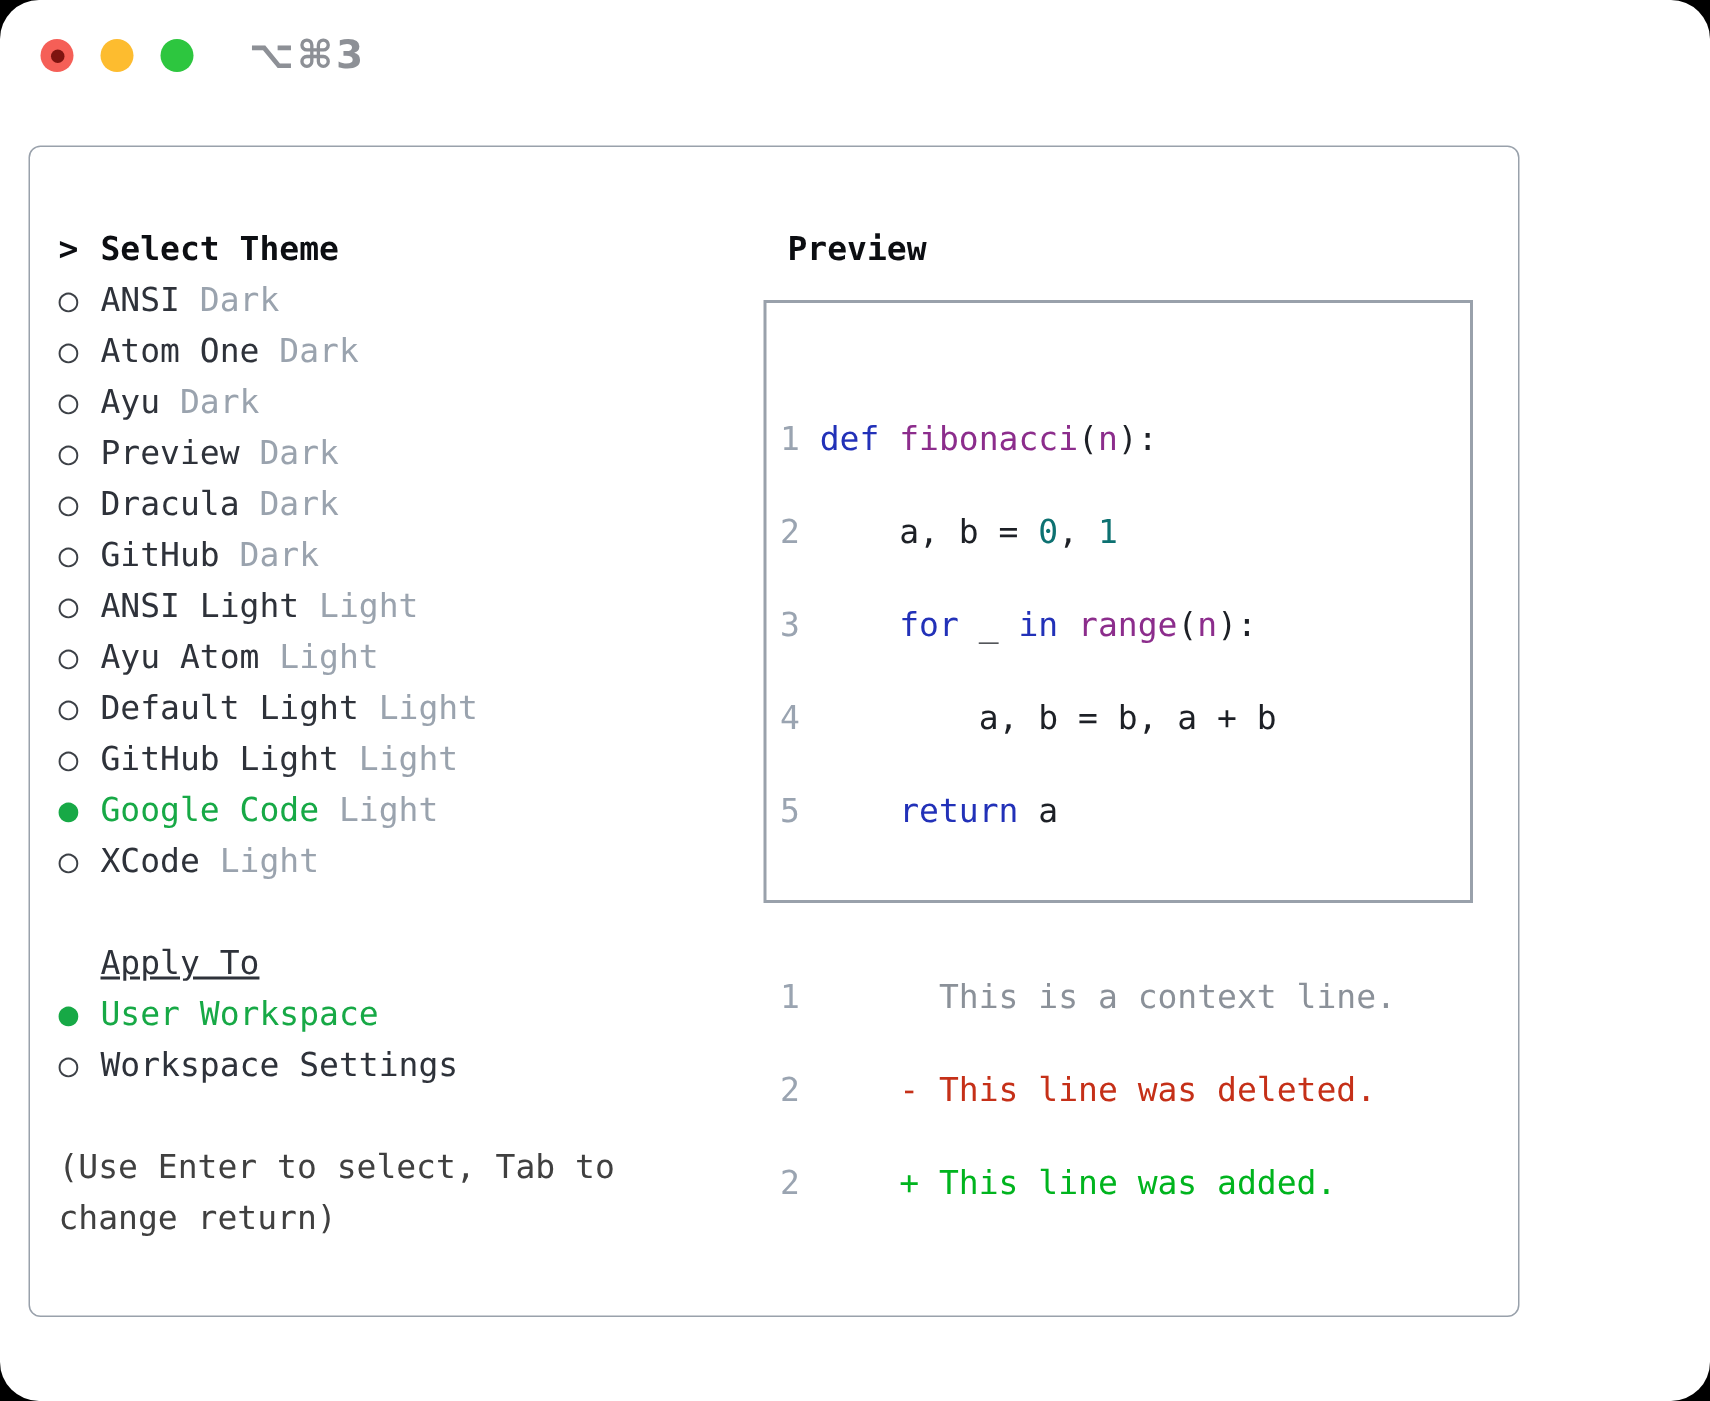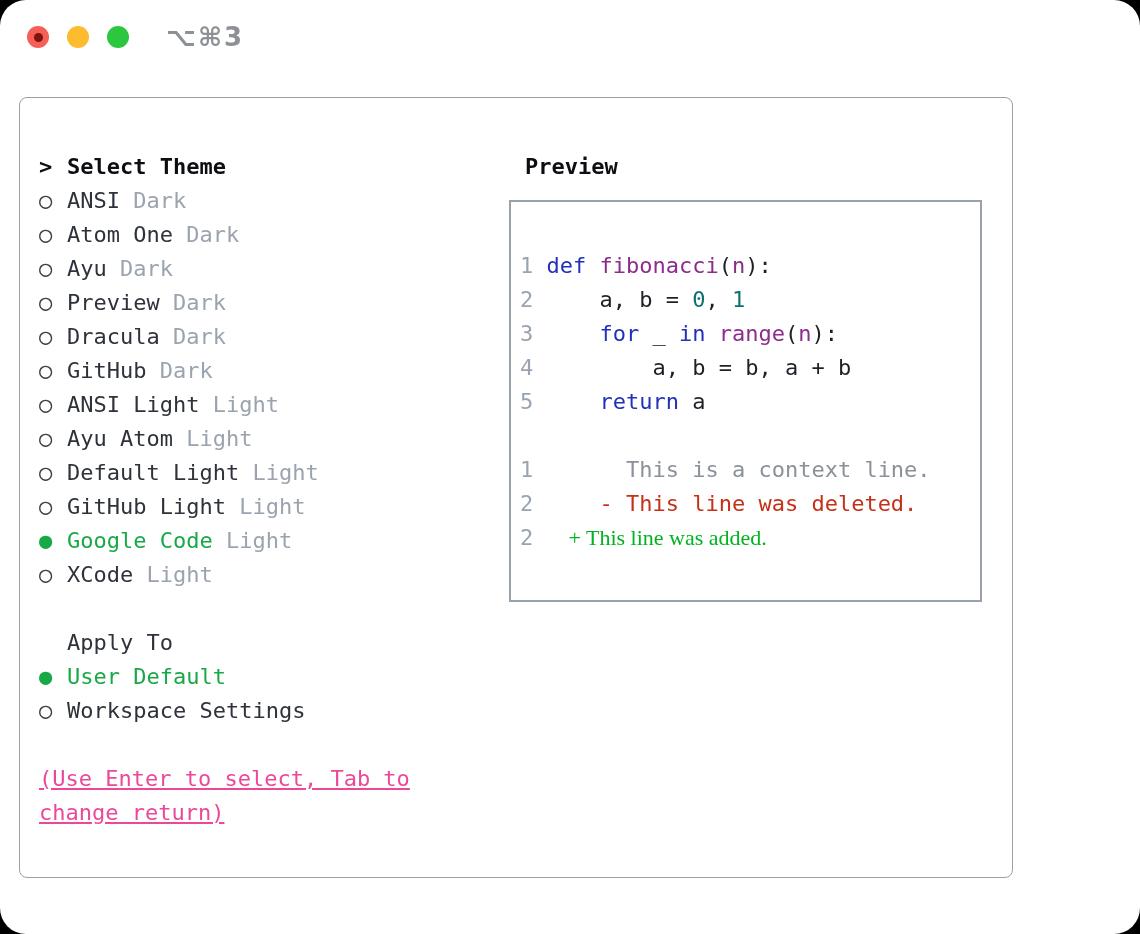--- a/index.html
+++ b/index.html
@@ -42,7 +42,7 @@
   .preview-box{position:absolute;left:489px;top:102px;width:473px;height:402px;
                border:2px solid #99a1ab;background:#fff;box-sizing:border-box;}
   .code{padding:47px 0 0 9px;font-size:22px;line-height:34px;white-space:pre;color:#1d2026;}
-  .code div{height:34px;}
+  .code div{height:34px;margin-top:28px;}
   .ln{color:#9aa4b1;}
   .kw{color:#2231b8;}
   .fn{color:#8c2d8c;}

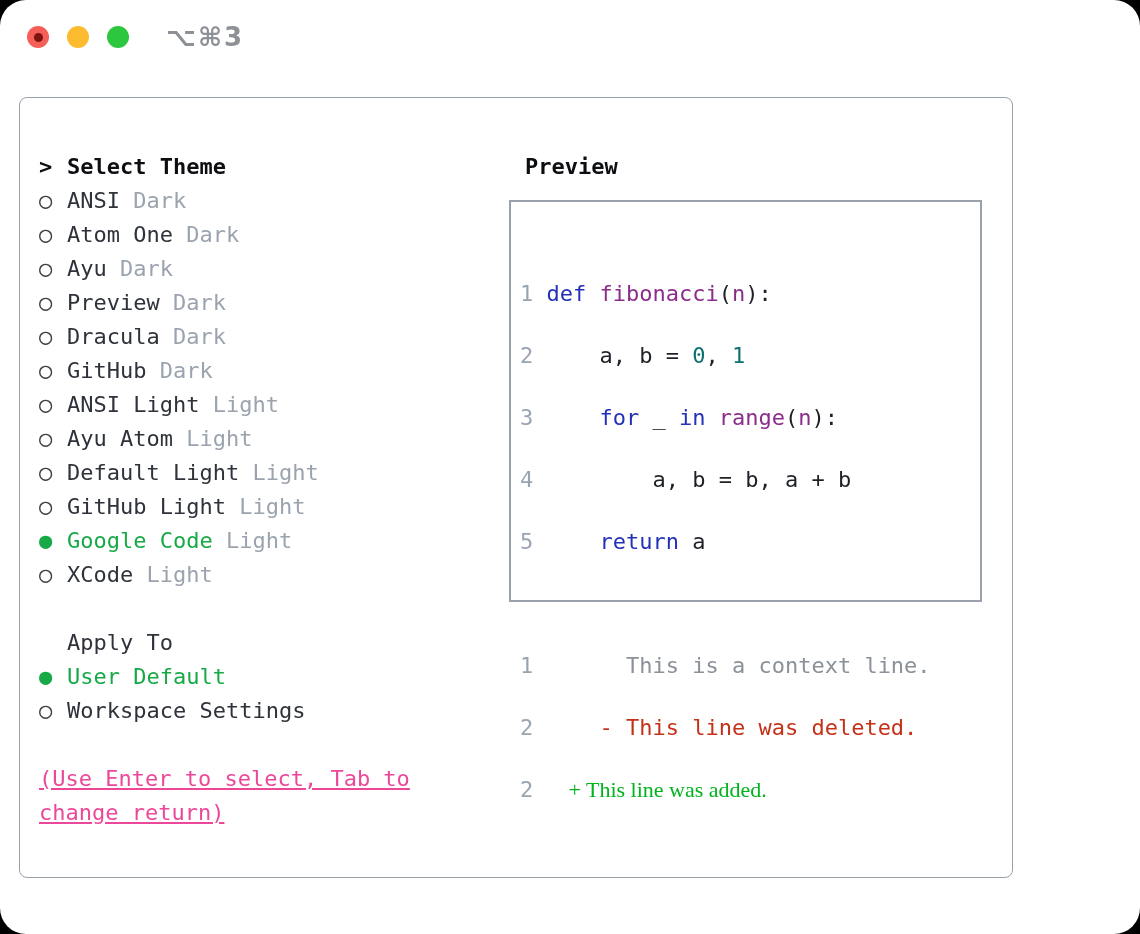--- a/index.html
+++ b/index.html
@@ -33,7 +33,7 @@
   .sel{color:#17a946;}
   .marker.sel{color:#17a946;}
   .spacer{height:34px;}
-  .indent{padding-left:28px;}
+  .indent{padding-left:28px;text-decoration:underline;}
   .help{color:#ec4899;white-space:pre;text-decoration:underline;}
 
   

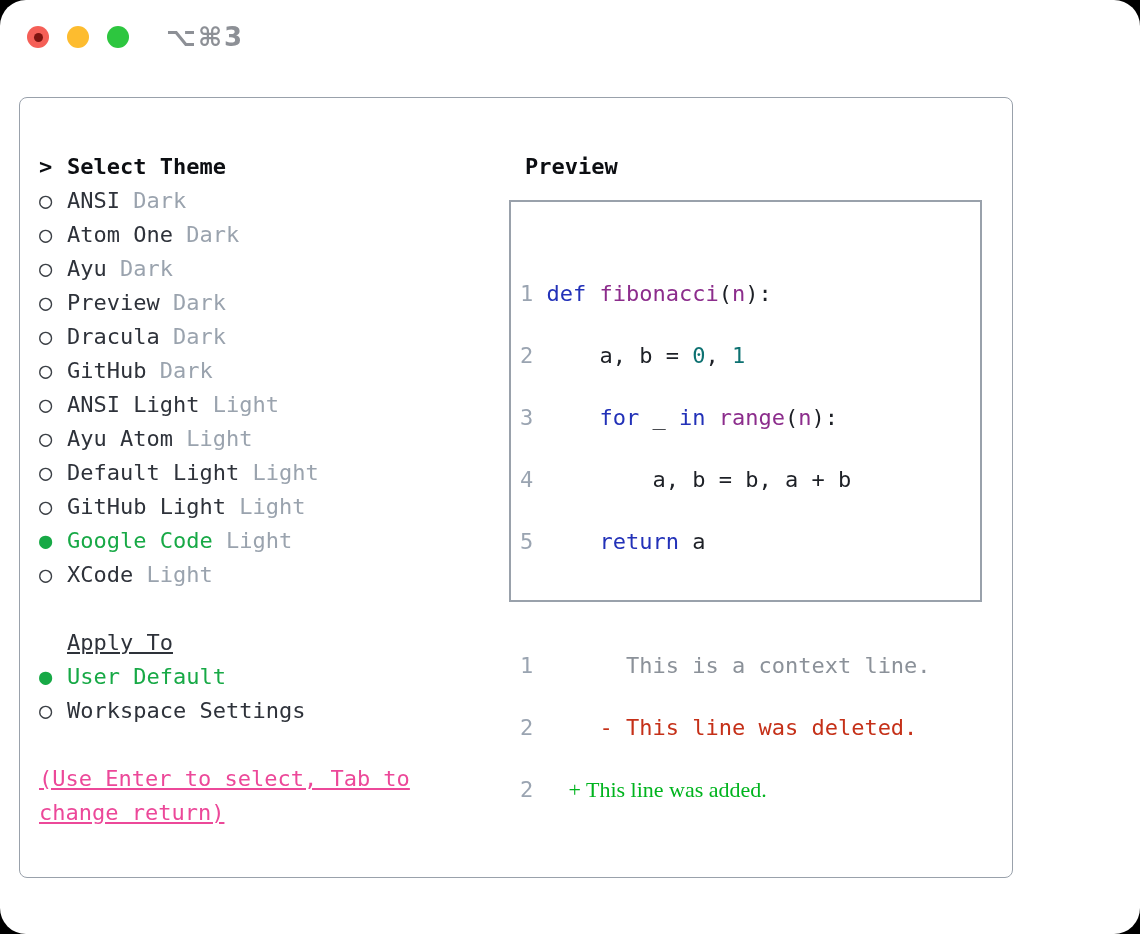--- a/index.html
+++ b/index.html
@@ -91,7 +91,7 @@
         <span class="lbl">Apply To</span>
       </div>
       <div id="apply-list">
-          <div class="row"><span class="marker sel">●</span><span class="lbl"><span class="sel">User Default</span></span></div>
+          <div class="row"><span class="marker sel">●</span><span class="lbl"><span class="sel">User Workspace</span></span></div>
           <div class="row"><span class="marker">○</span><span class="lbl"><span class="">Workspace Settings</span></span></div>
         </div>
       <div class="spacer"></div>

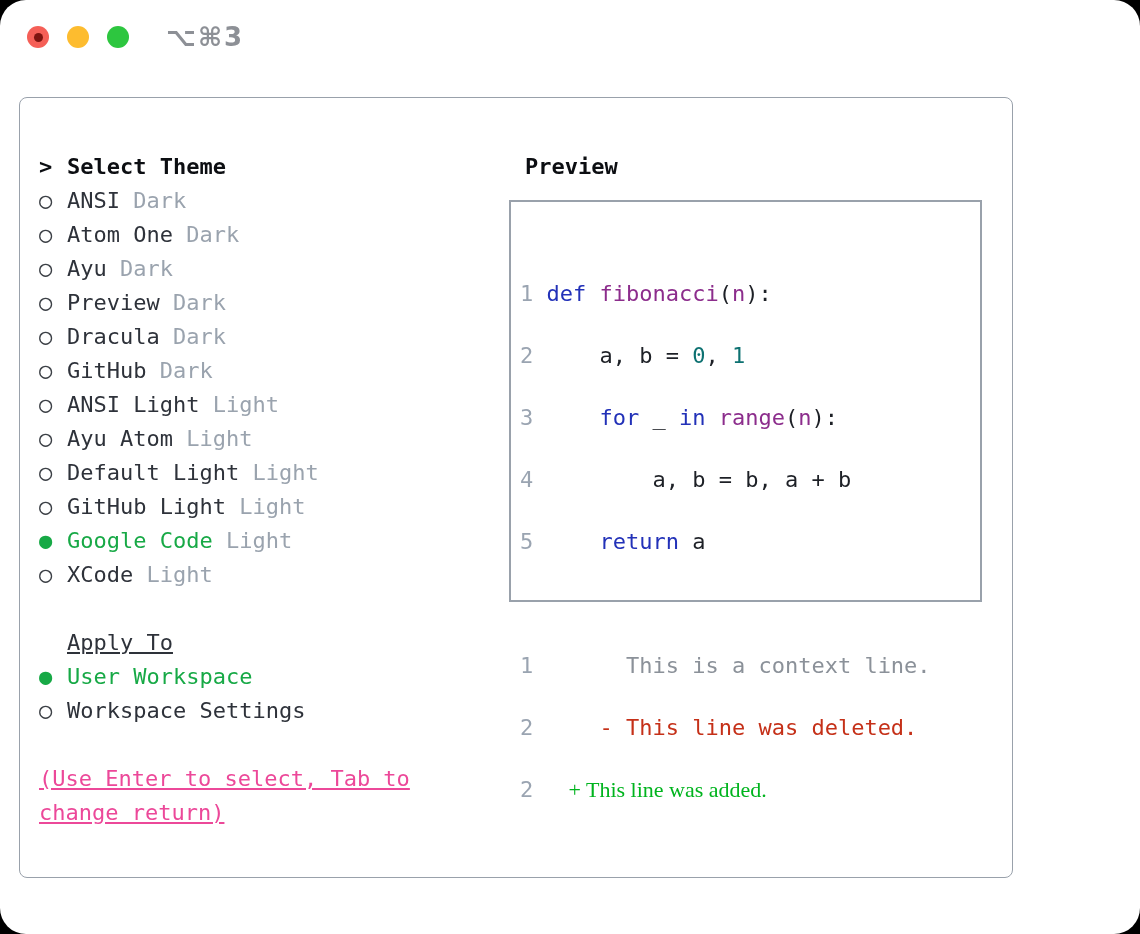--- a/index.html
+++ b/index.html
@@ -34,7 +34,7 @@
   .marker.sel{color:#17a946;}
   .spacer{height:34px;}
   .indent{padding-left:28px;text-decoration:underline;}
-  .help{color:#ec4899;white-space:pre;text-decoration:underline;}
+  .help{color:#404040;white-space:pre;}
 
   
   .preview-title{position:absolute;left:481px;top:52px;font-size:22px;line-height:34px;

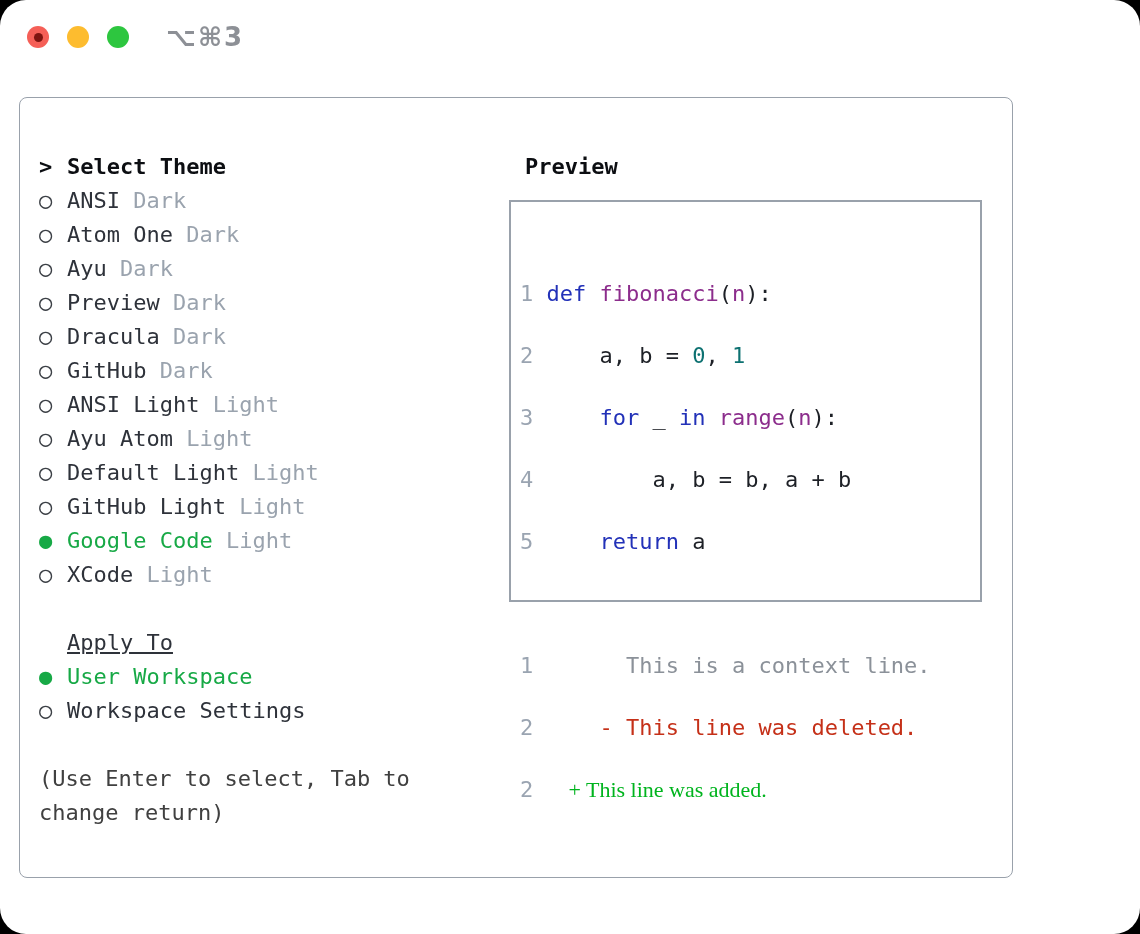--- a/index.html
+++ b/index.html
@@ -50,7 +50,7 @@
   .pl{color:#1d2026;}
   .ctx{color:#8b9199;}
   .del{color:#c53018;}
-  .add{color:#00b41e;font-family:Liberation Serif, serif;}
+  .add{color:#00b41e;}
 </style>
 </head>
 <body>

